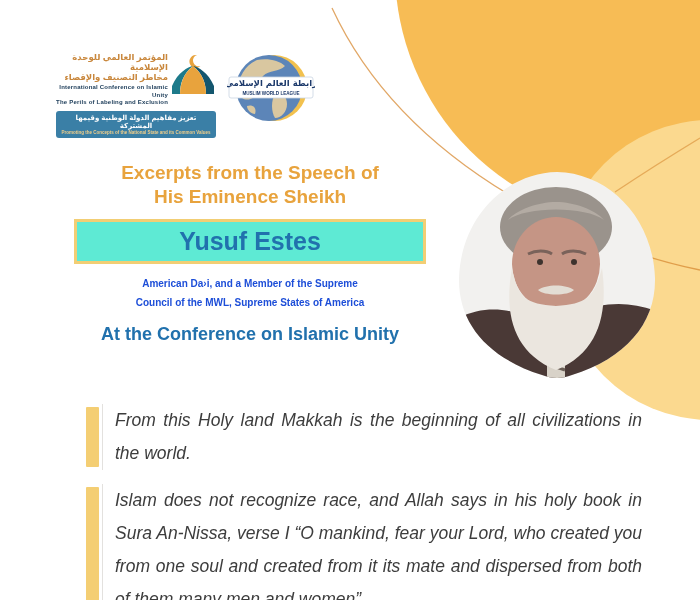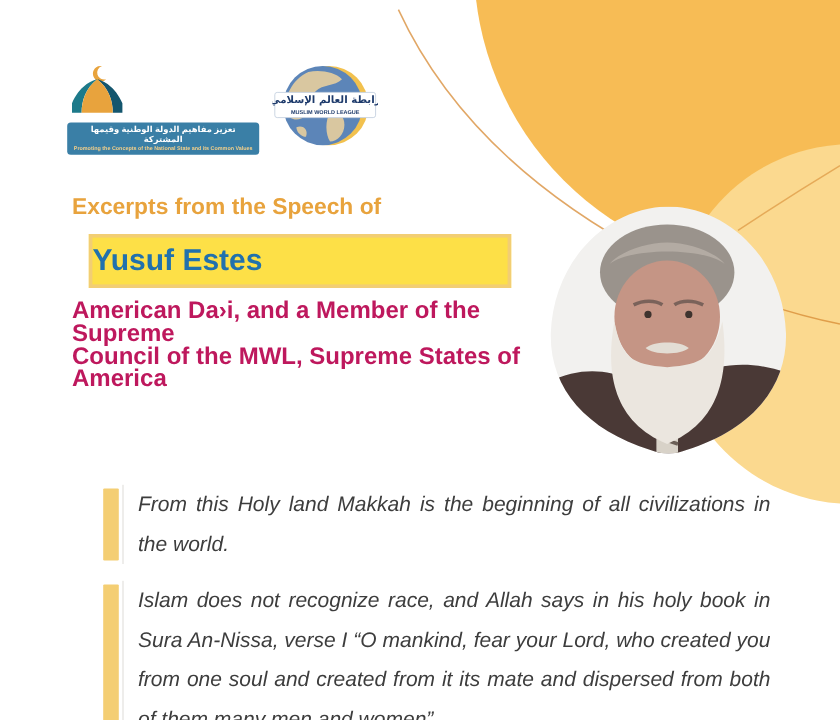--- a/index.html
+++ b/index.html
@@ -57,6 +57,12 @@
 
   <div class="conf-logo">
     <div class="conf-top">
+      <div class="conf-text">
+        <div class="conf-ar1" dir="rtl">المؤتمر العالمي للوحدة الإسلامية</div>
+        <div class="conf-ar2" dir="rtl">مخاطر التصنيف والإقصاء</div>
+        <div class="conf-en1">International Conference on Islamic Unity</div>
+        <div class="conf-en2">The Perils of Labeling and Exclusion</div>
+      </div>
       <svg class="conf-icon" viewBox="0 0 46 46">
         <path d="M 27 3 a 6.5 6.5 0 1 0 3.5 11 a 5.5 5.5 0 1 1 -3.5 -11" fill="#E8A33D"></path>
         <path d="M 2 42 L 2 34 C 8 20 18 15 23 14 C 13 22 10 32 10 42 Z" fill="#1D7A8A"></path>

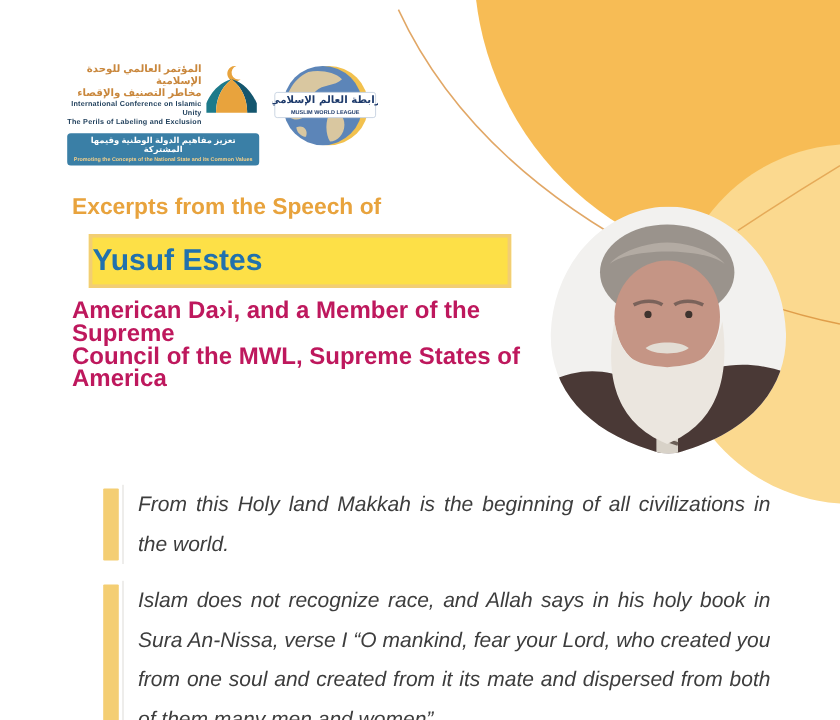--- a/index.html
+++ b/index.html
@@ -26,7 +26,7 @@
   .mwl-logo{position:absolute;left:227px;top:50px;width:88px;height:76px;}
 
   
-  .main-col{position:absolute;left:60px;top:161px;width:380px;}
+  .main-col{position:absolute;left:60px;top:161px;width:380px;text-align:center;}
   .eyebrow{color:#E8A33D;font-weight:bold;font-size:19px;line-height:24px;}
   .name-box{margin:10px auto 0;width:346px;border:3px solid #F2CE74;background:#fde047;padding:5px 0 6px;}
   .name{color:#2171AD;font-weight:bold;font-size:25px;line-height:28px;}

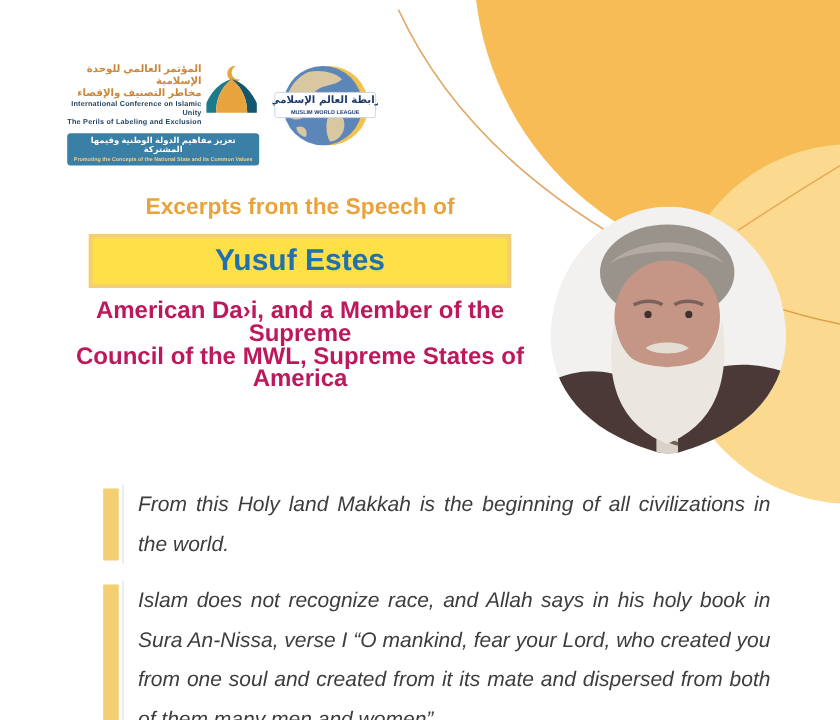--- a/index.html
+++ b/index.html
@@ -91,6 +91,7 @@
 
   <div class="main-col">
     <div class="eyebrow">Excerpts from the Speech of</div>
+    <div class="eyebrow">His Eminence Sheikh</div>
     <div class="name-box">
       <div class="name">Yusuf Estes</div>
     </div>

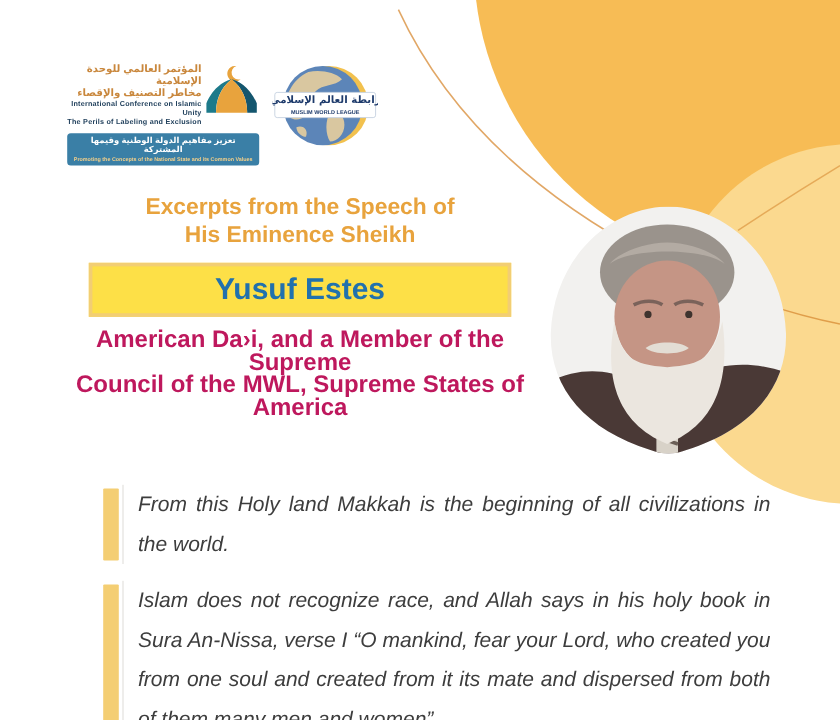--- a/index.html
+++ b/index.html
@@ -28,7 +28,7 @@
   
   .main-col{position:absolute;left:60px;top:161px;width:380px;text-align:center;}
   .eyebrow{color:#E8A33D;font-weight:bold;font-size:19px;line-height:24px;}
-  .name-box{margin:10px auto 0;width:346px;border:3px solid #F2CE74;background:#fde047;padding:5px 0 6px;}
+  .name-box{margin:10px auto 0;width:346px;border:3px solid #F2CE74;background:#5eead4;padding:5px 0 6px;}
   .name{color:#2171AD;font-weight:bold;font-size:25px;line-height:28px;}
   .subtitle{margin-top:10px;color:#be185d;font-size:20px;line-height:19px;font-weight:bold;}
   .event{margin-top:11px;color:#2171AD;font-size:18px;line-height:23px;font-weight:bold;}

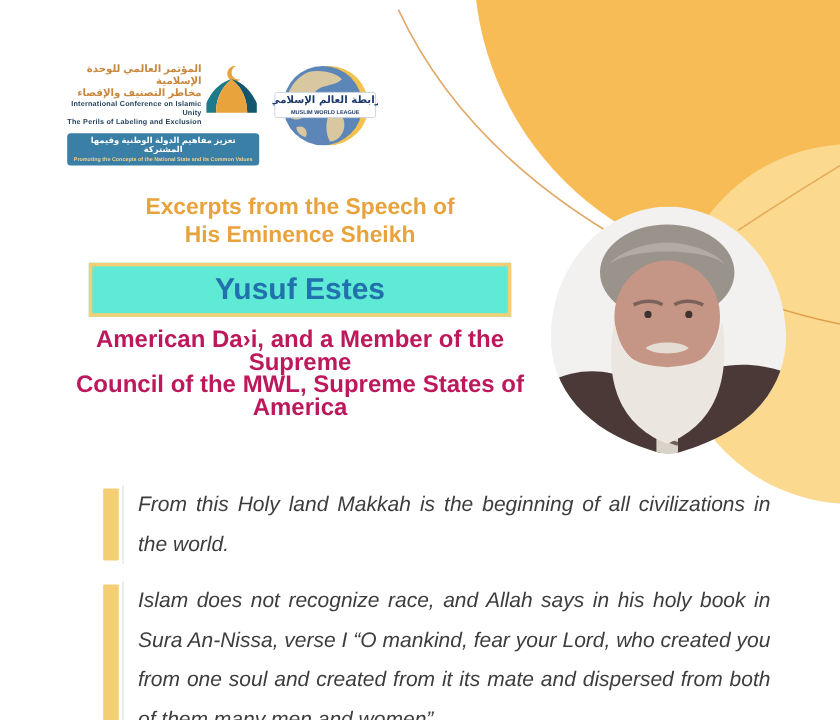--- a/index.html
+++ b/index.html
@@ -30,7 +30,7 @@
   .eyebrow{color:#E8A33D;font-weight:bold;font-size:19px;line-height:24px;}
   .name-box{margin:10px auto 0;width:346px;border:3px solid #F2CE74;background:#5eead4;padding:5px 0 6px;}
   .name{color:#2171AD;font-weight:bold;font-size:25px;line-height:28px;}
-  .subtitle{margin-top:10px;color:#be185d;font-size:20px;line-height:19px;font-weight:bold;}
+  .subtitle{margin-top:10px;color:#1d4ed8;font-size:10px;line-height:19px;font-weight:bold;}
   .event{margin-top:11px;color:#2171AD;font-size:18px;line-height:23px;font-weight:bold;}
 
   

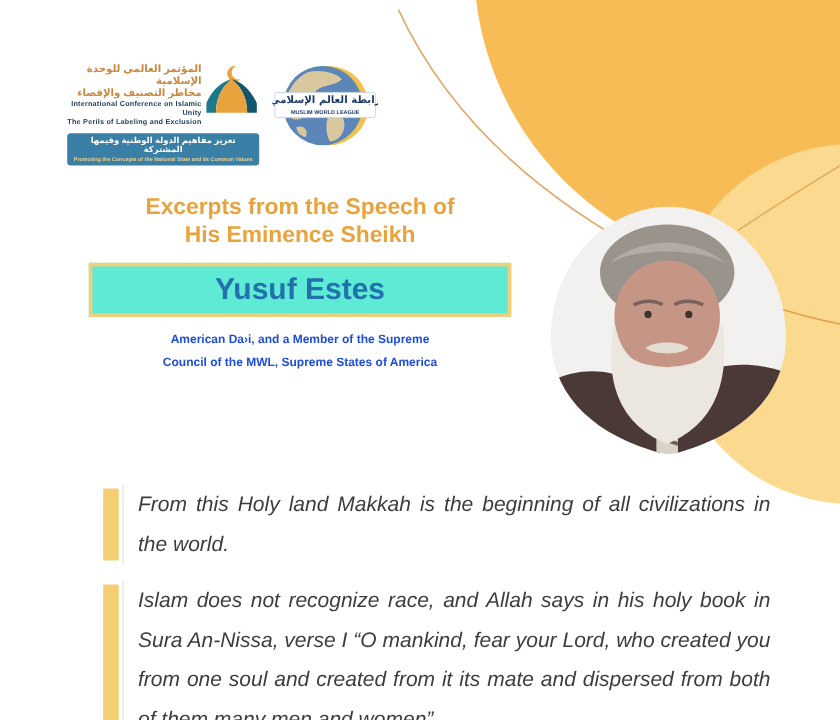--- a/index.html
+++ b/index.html
@@ -100,6 +100,7 @@
       <div>Council of the MWL, Supreme States of America</div>
     </div>
     <div class="event">
+      <div>At the Conference on Islamic Unity</div>
     </div>
   </div>
 

